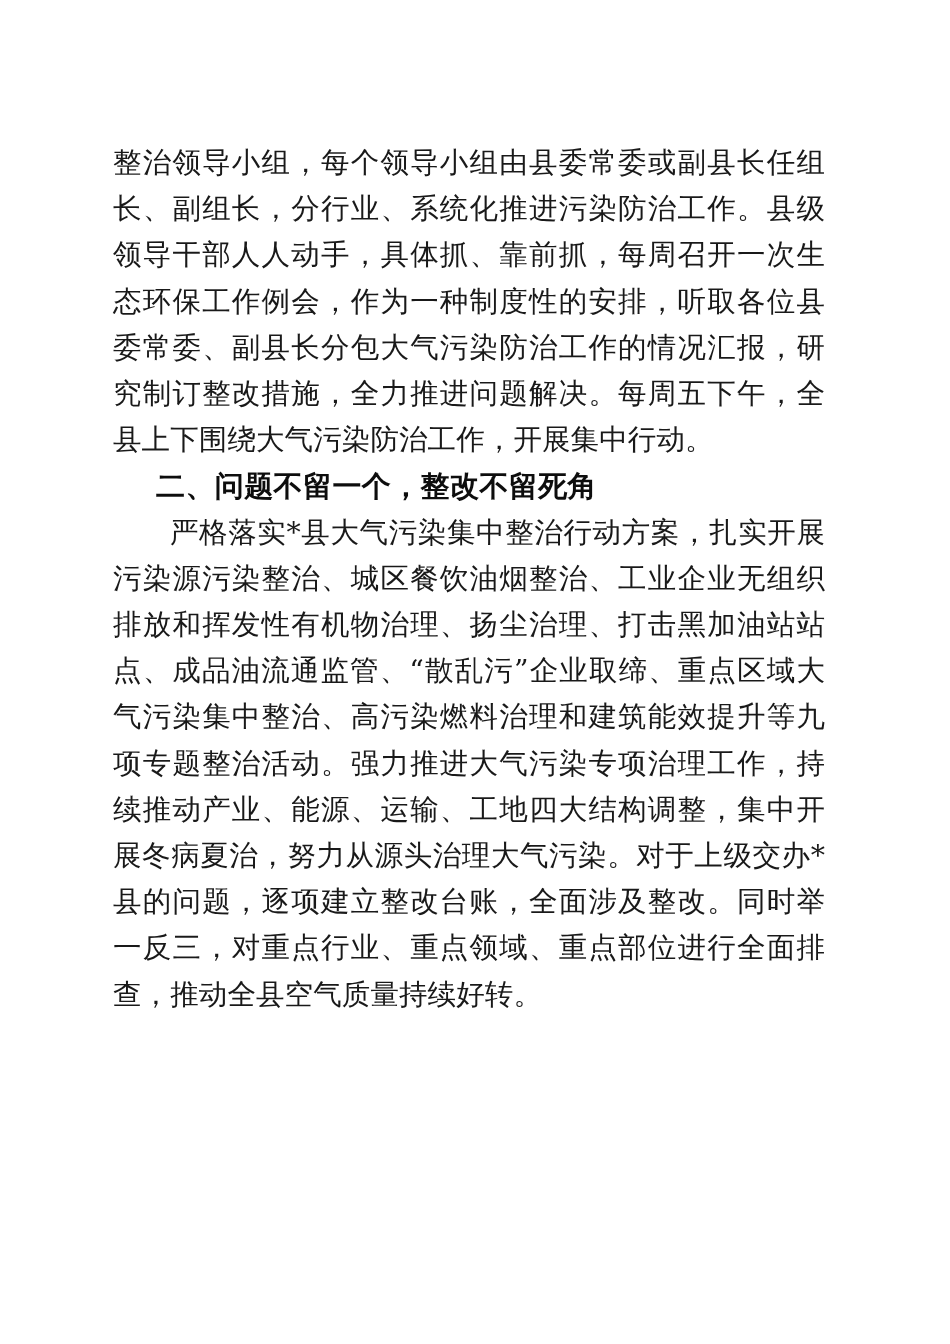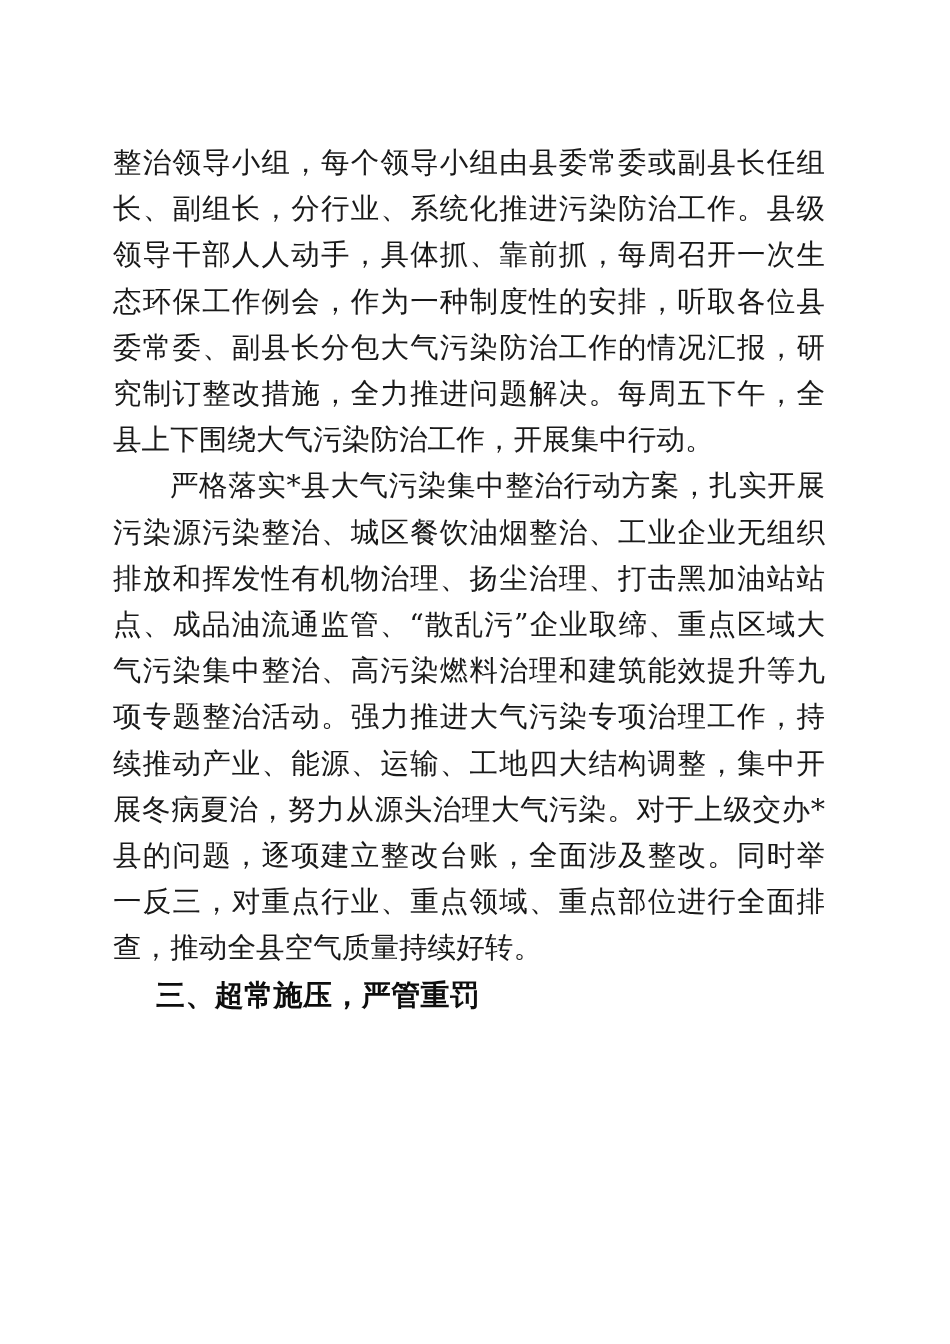--- a/index.html
+++ b/index.html
@@ -76,6 +76,7 @@
 
     <p class="para cont">整治领导小组，每个领导小组由县委常委或副县长任组长、副组长，分行业、系统化推进污染防治工作。县级领导干部人人动手，具体抓、靠前抓，每周召开一次生态环保工作例会，作为一种制度性的安排，听取各位县委常委、副县长分包大气污染防治工作的情况汇报，研究制订整改措施，全力推进问题解决。每周五下午，全县上下围绕大气污染防治工作，开展集中行动。</p>
 
+    <h2 class="heading block-gap-top">二、问题不留一个，整改不留死角</h2>
 
     <p class="para indent">严格落实*县大气污染集中整治行动方案，扎实开展污染源污染整治、城区餐饮油烟整治、工业企业无组织排放和挥发性有机物治理、扬尘治理、打击黑加油站站点、成品油流通监管、“散乱污”企业取缔、重点区域大气污染集中整治、高污染燃料治理和建筑能效提升等九项专题整治活动。强力推进大气污染专项治理工作，持续推动产业、能源、运输、工地四大结构调整，集中开展冬病夏治，努力从源头治理大气污染。对于上级交办*县的问题，逐项建立整改台账，全面涉及整改。同时举一反三，对重点行业、重点领域、重点部位进行全面排查，推动全县空气质量持续好转。</p>
 

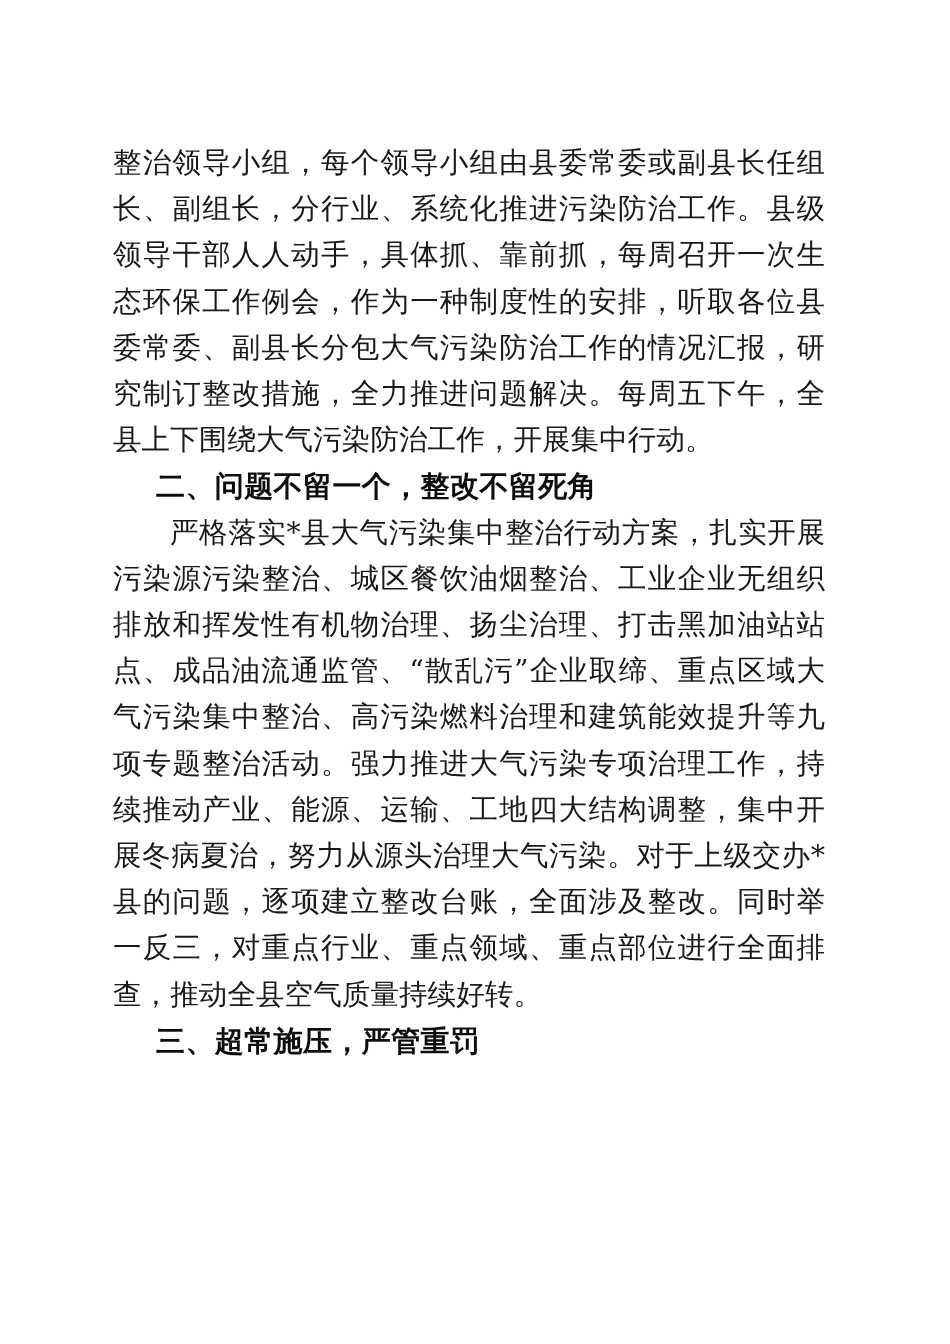--- a/index.html
+++ b/index.html
@@ -80,7 +80,6 @@
 
     <p class="para indent">严格落实*县大气污染集中整治行动方案，扎实开展污染源污染整治、城区餐饮油烟整治、工业企业无组织排放和挥发性有机物治理、扬尘治理、打击黑加油站站点、成品油流通监管、“散乱污”企业取缔、重点区域大气污染集中整治、高污染燃料治理和建筑能效提升等九项专题整治活动。强力推进大气污染专项治理工作，持续推动产业、能源、运输、工地四大结构调整，集中开展冬病夏治，努力从源头治理大气污染。对于上级交办*县的问题，逐项建立整改台账，全面涉及整改。同时举一反三，对重点行业、重点领域、重点部位进行全面排查，推动全县空气质量持续好转。</p>
 
-    <h2 class="heading block-gap-top">三、超常施压，严管重罚</h2>
 
 
   </div>

